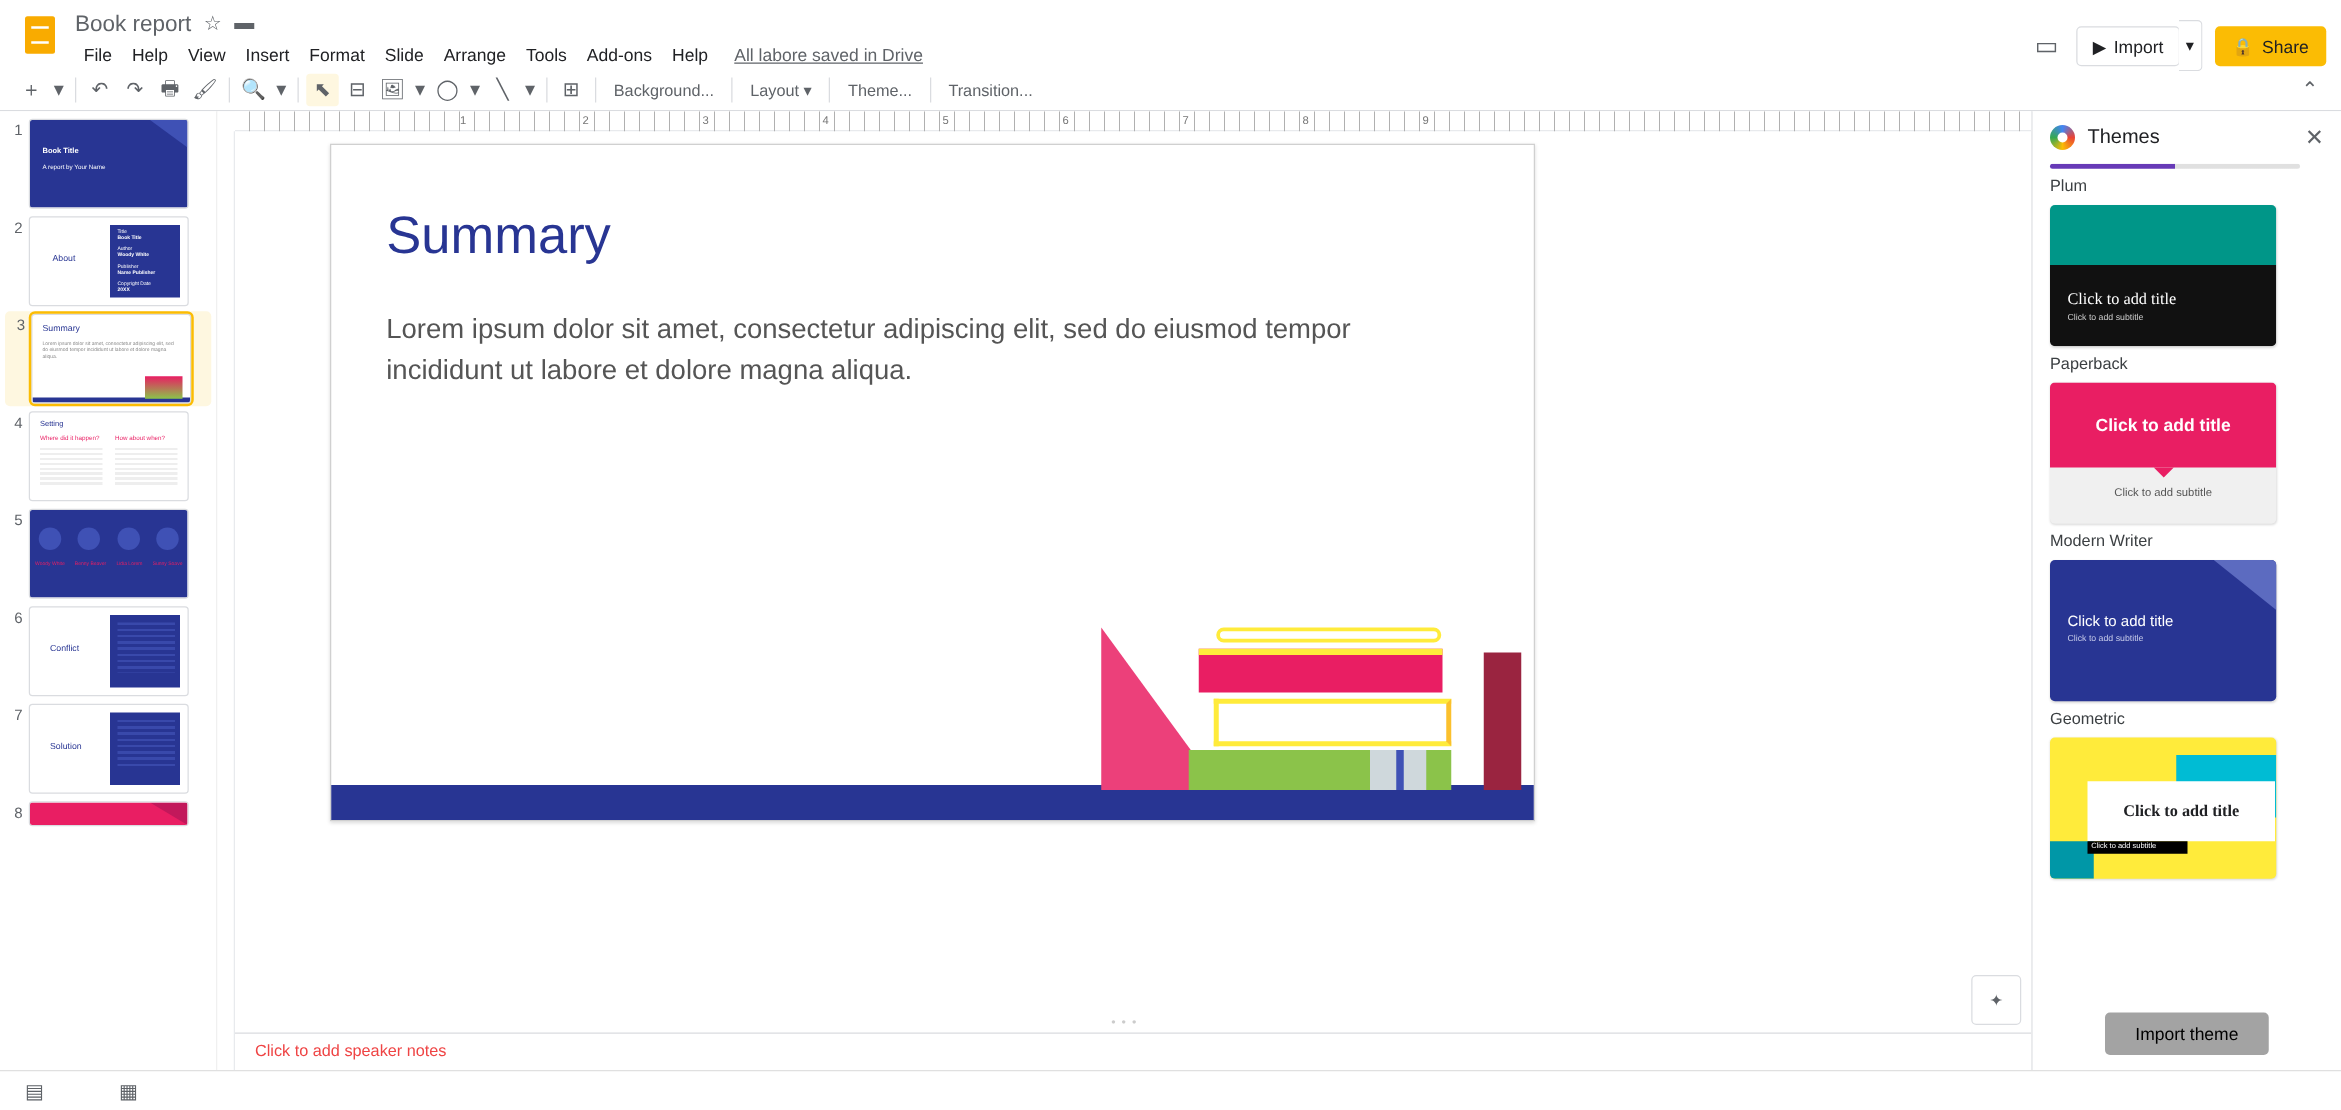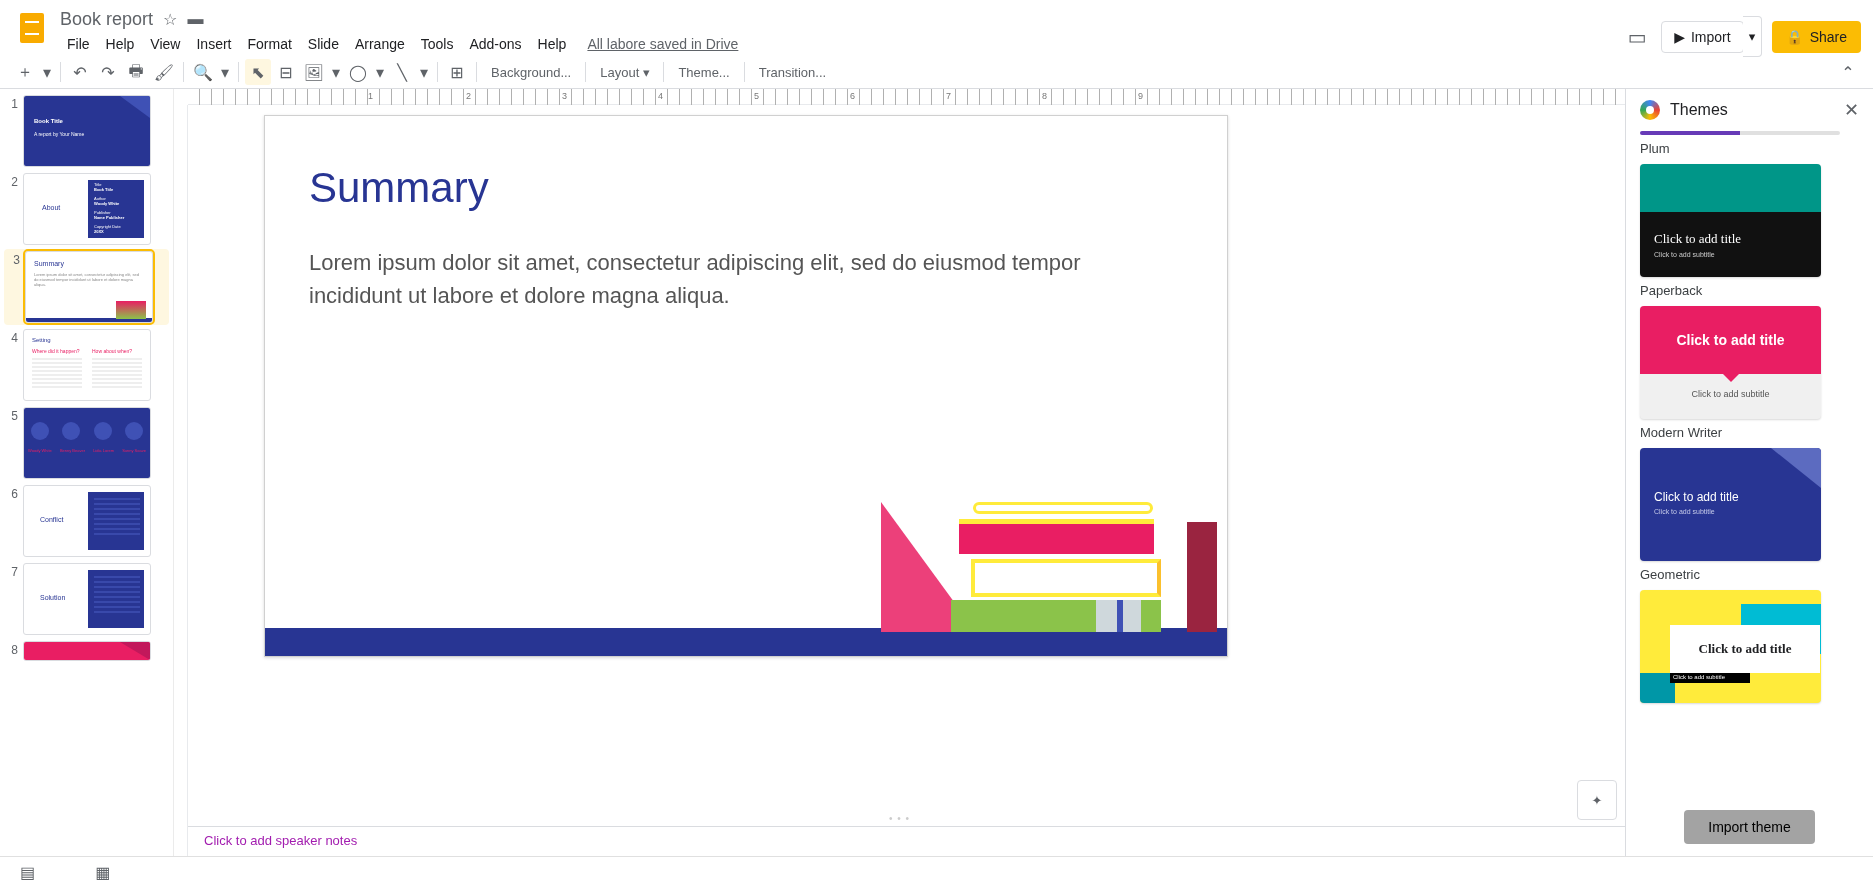--- a/index.html
+++ b/index.html
@@ -67,7 +67,7 @@
 .book3{position:absolute;bottom:78px;left:8px;width:195px;height:35px;background:#e91e63;border-top:5px solid #ffeb3b;}
 .book4{position:absolute;bottom:118px;left:22px;width:180px;height:12px;background:#fff;border:3px solid #ffeb3b;border-radius:6px;}
 
-.notes-bar{ height:30px; border-top:1px solid #dadce0; padding:6px 16px; font-size:13px; color:#a21caf; position:absolute; left:14px; right:0; bottom:0;}
+.notes-bar{ height:30px; border-top:1px solid #dadce0; padding:6px 16px; font-size:13px; color:#ef4444; position:absolute; left:14px; right:0; bottom:0;}
 .drag-handle{position:absolute;bottom:32px;left:50%;transform:translateX(-50%);color:#ccc;font-size:10px;letter-spacing:1px;}
 
 .explore-btn{ position:absolute; bottom:36px; right:8px; width:40px; height:40px; border:1px solid #dadce0; border-radius:4px; background:#fff; display:flex; align-items:center;justify-content:center; color:#5f6368;}

